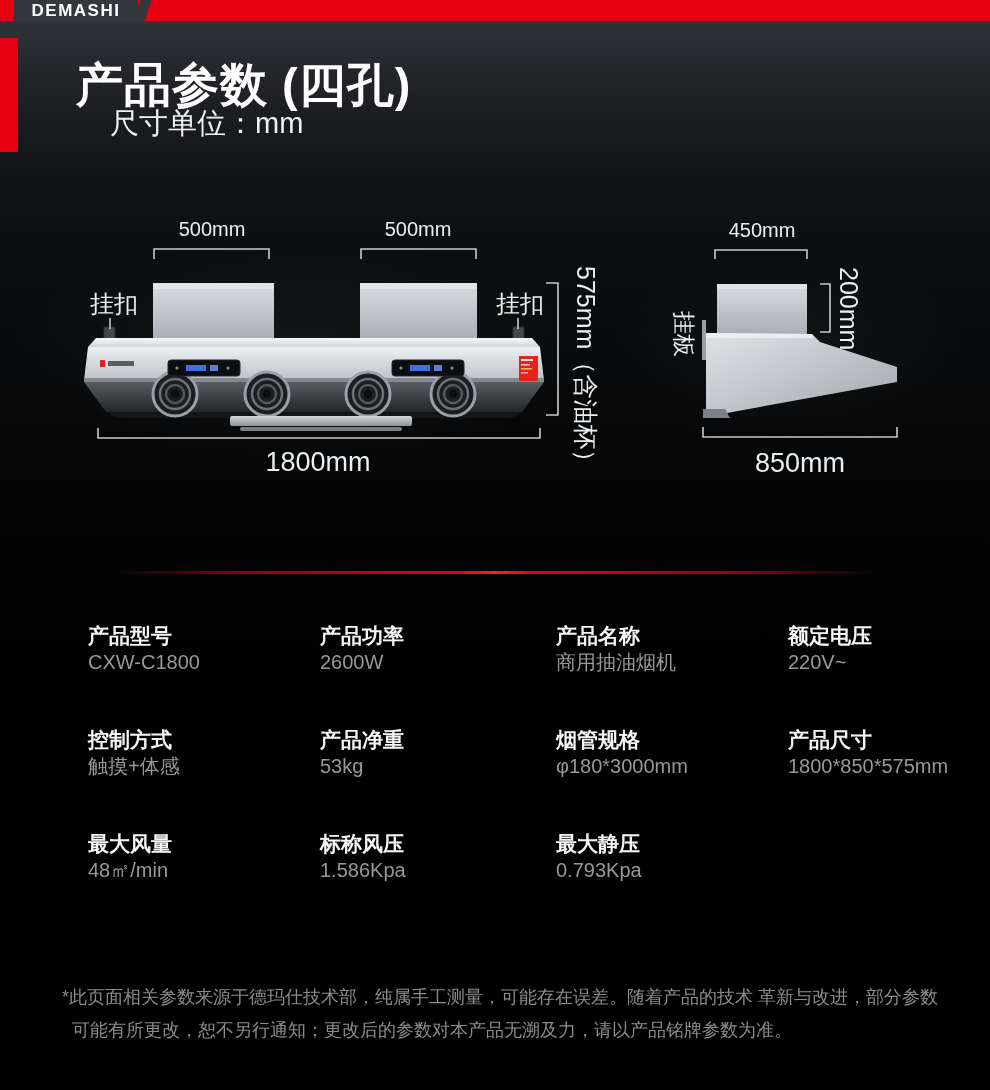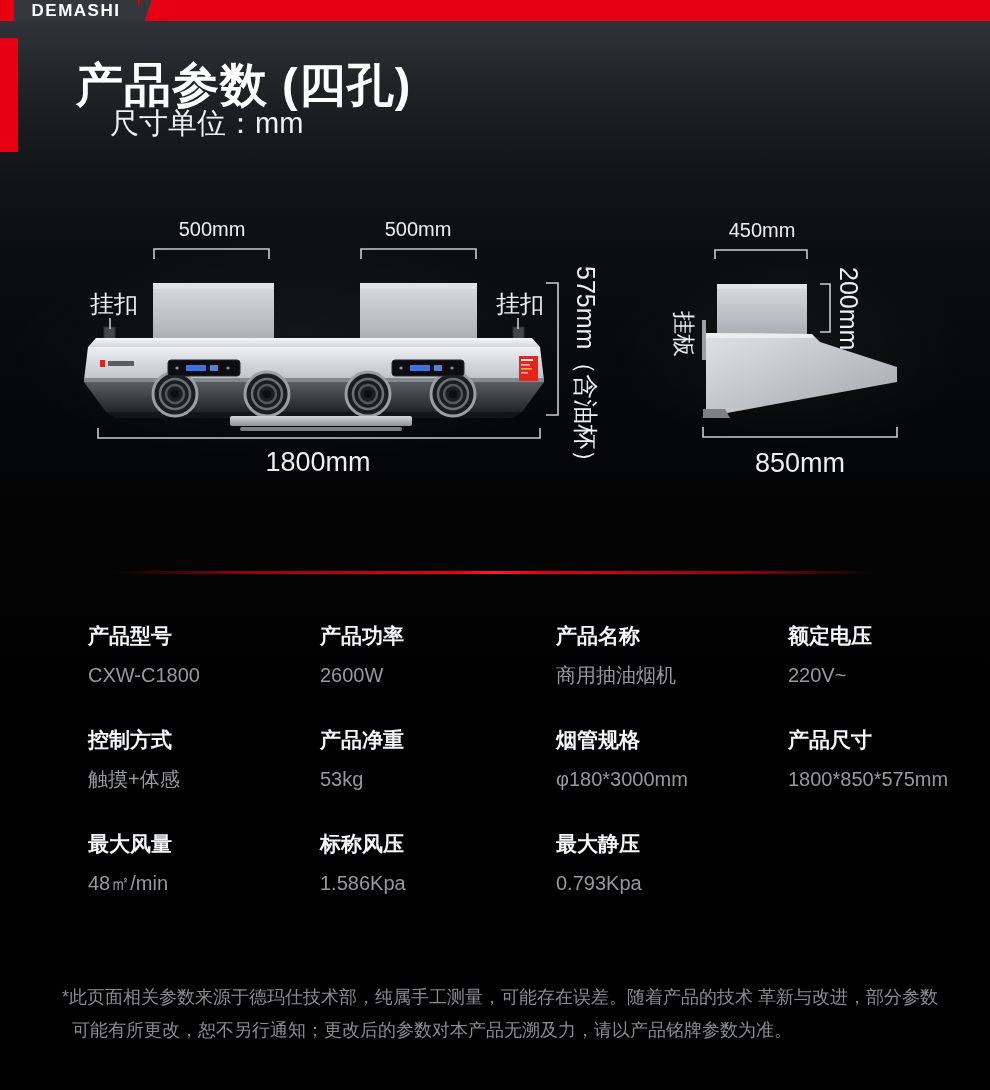--- a/index.html
+++ b/index.html
@@ -35,7 +35,7 @@
     grid-template-columns:232px 236px 232px 202px;grid-auto-rows:104px;}
   .spec-cell{padding-top:2px;}
   .spec-label{font-size:21px;font-weight:700;color:#f4f5f7;line-height:1.1;}
-  .spec-value{margin-top:17px;font-size:20px;font-weight:400;color:#97989b;line-height:1.1;}
+  .spec-value{margin-top:4px;font-size:20px;font-weight:400;color:#97989b;line-height:1.1;}
   
   .footer{position:absolute;left:62px;top:950px;width:880px;color:#8b8c90;font-size:18px;line-height:33px;margin-top:31px;}
   .footer .l2{padding-left:10px;}

